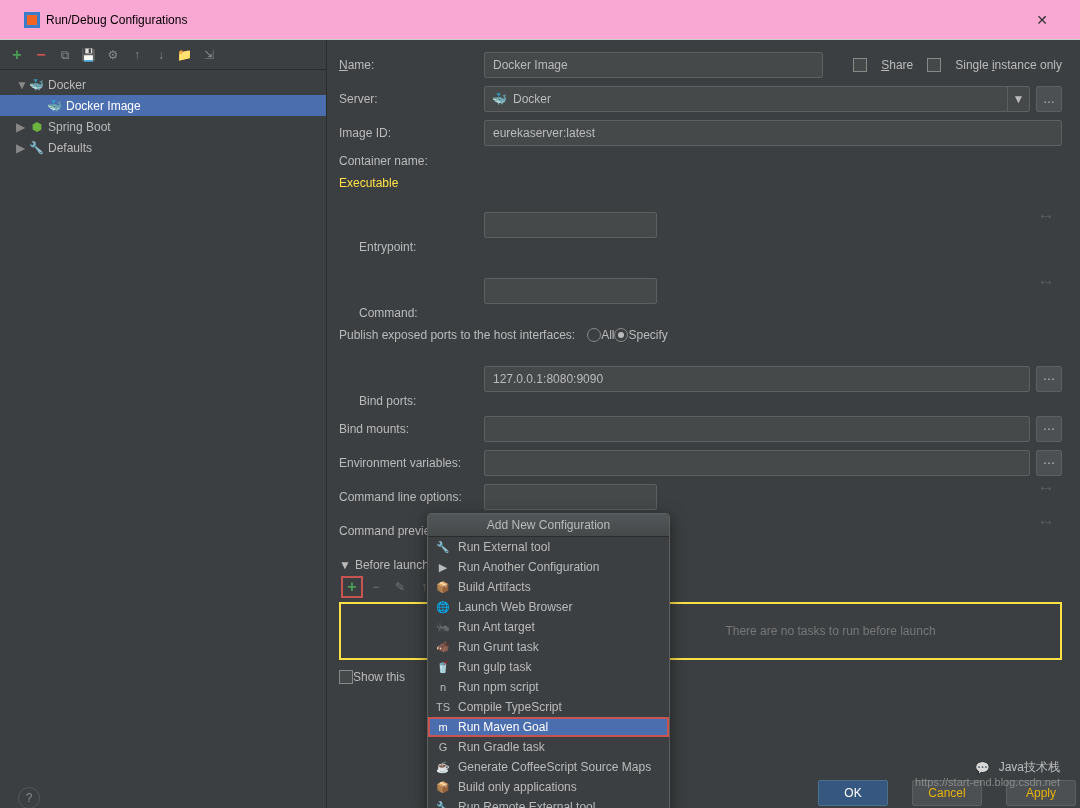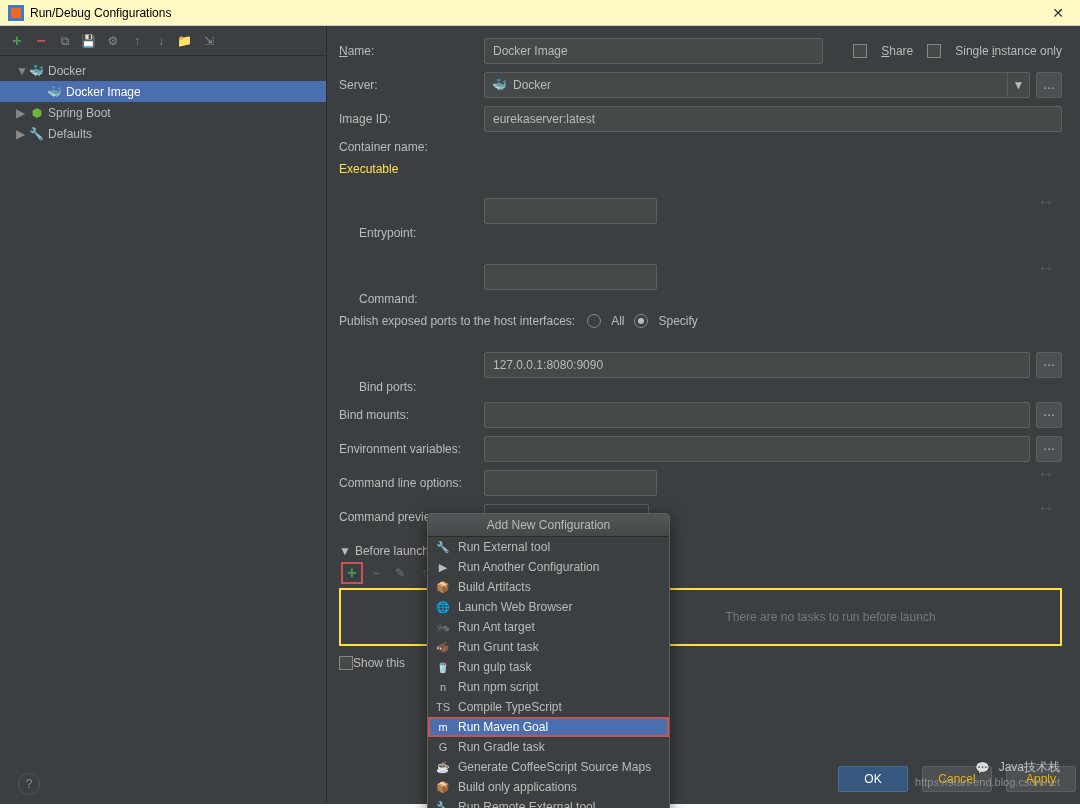--- a/index.html
+++ b/index.html
@@ -4,7 +4,7 @@
 <style>
 * { box-sizing: border-box; margin: 0; padding: 0; font-family: "Segoe UI", Arial, sans-serif; font-size: 12px; }
 body { background: #fff; width: 1080px; height: 808px; overflow: hidden; position: relative; }
-.titlebar { height: 26px; background: #fef9c3; border-bottom: 1px solid #ccc; display: flex; align-items: center; padding: 0 8px; justify-content: space-between; }
+.titlebar { height: 40px; background: #f9a8d4; border-bottom: 1px solid #ccc; display: flex; align-items: center; padding: 0 24px; justify-content: space-between; }
 .titlebar-left { display: flex; align-items: center; gap: 6px; }
 .titlebar-icon { width: 16px; height: 16px; }
 .titlebar-title { color: #000; }

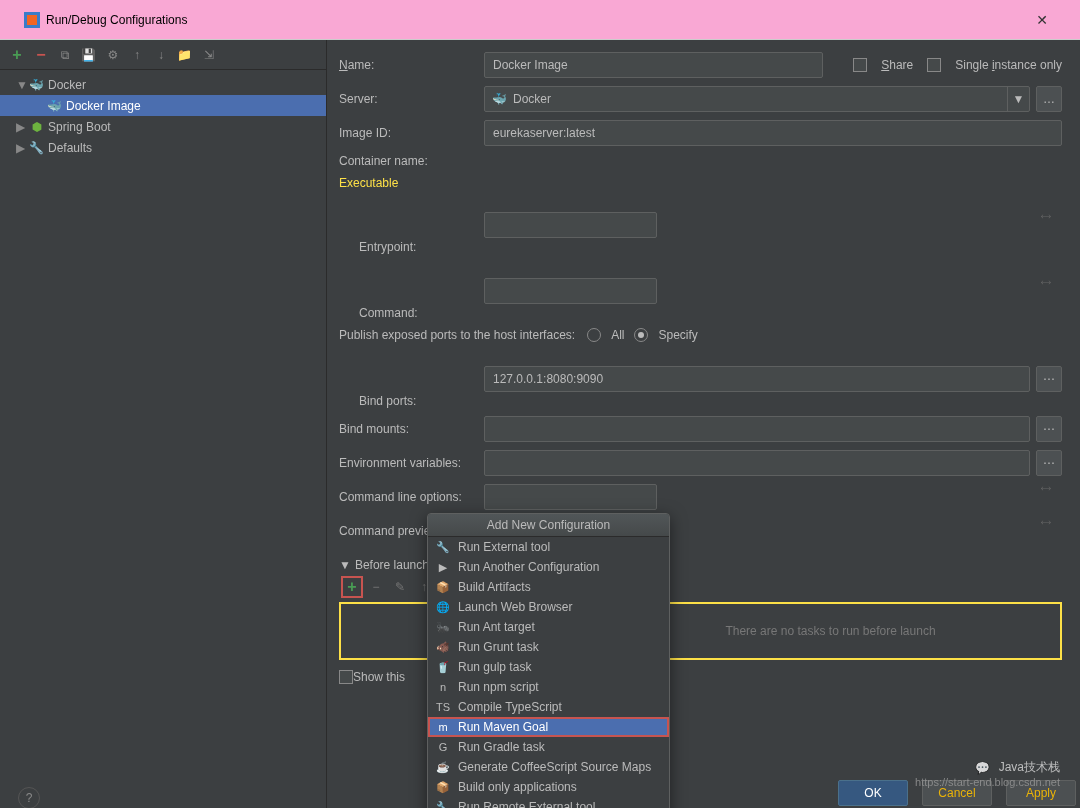--- a/index.html
+++ b/index.html
@@ -36,7 +36,7 @@
 .expand-btn { width: 22px; height: 22px; position: absolute; right: 4px; top: 2px; color: #666; cursor: pointer; font-size: 10px; transform: rotate(45deg); }
 .input-wrap { flex: 1; position: relative; }
 .section-label { color: #fde047; margin: 8px 0 6px 0; }
-.radio-row { display: flex; align-items: center; gap: 10px; }
+.radio-row { display: flex; align-items: center; }
 .radio { width: 14px; height: 14px; border: 1px solid #888; border-radius: 50%; display: inline-flex; align-items: center; justify-content: center; }
 .radio.checked::after { content: ""; width: 6px; height: 6px; background: #bbb; border-radius: 50%; }
 .before-launch { margin-top: 14px; }

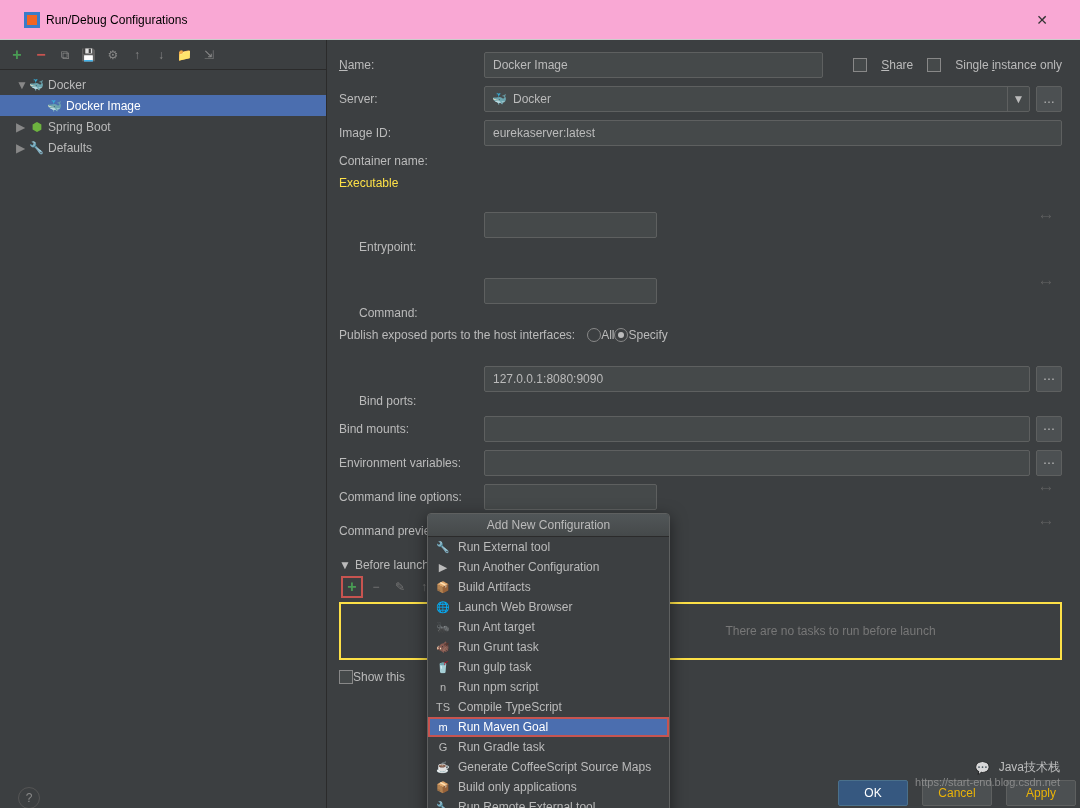--- a/index.html
+++ b/index.html
@@ -54,7 +54,7 @@
 .popup-icon { width: 14px; height: 14px; display: inline-flex; align-items: center; justify-content: center; font-size: 11px; }
 .footer { position: absolute; bottom: 0; left: 0; right: 0; height: 55px; display: flex; align-items: center; justify-content: space-between; padding: 0 18px; }
 .help-btn { width: 22px; height: 22px; border: 1px solid #555; border-radius: 50%; color: #888; display: flex; align-items: center; justify-content: center; cursor: pointer; }
-.footer-right { display: flex; gap: 14px; }
+.footer-right { display: flex; gap: 24px; }
 .btn { min-width: 70px; height: 26px; background: #4c5052; border: 1px solid #5e6060; color: #eab308; display: flex; align-items: center; justify-content: center; border-radius: 2px; cursor: pointer; padding: 0 14px; }
 .btn.primary { background: #365880; border: 1px solid #4a708b; color: #fff; }
 .watermark { position: absolute; right: 20px; bottom: 20px; display: flex; flex-direction: column; align-items: flex-end; color: #ddd; opacity: 0.8; z-index: 20; pointer-events: none; }

